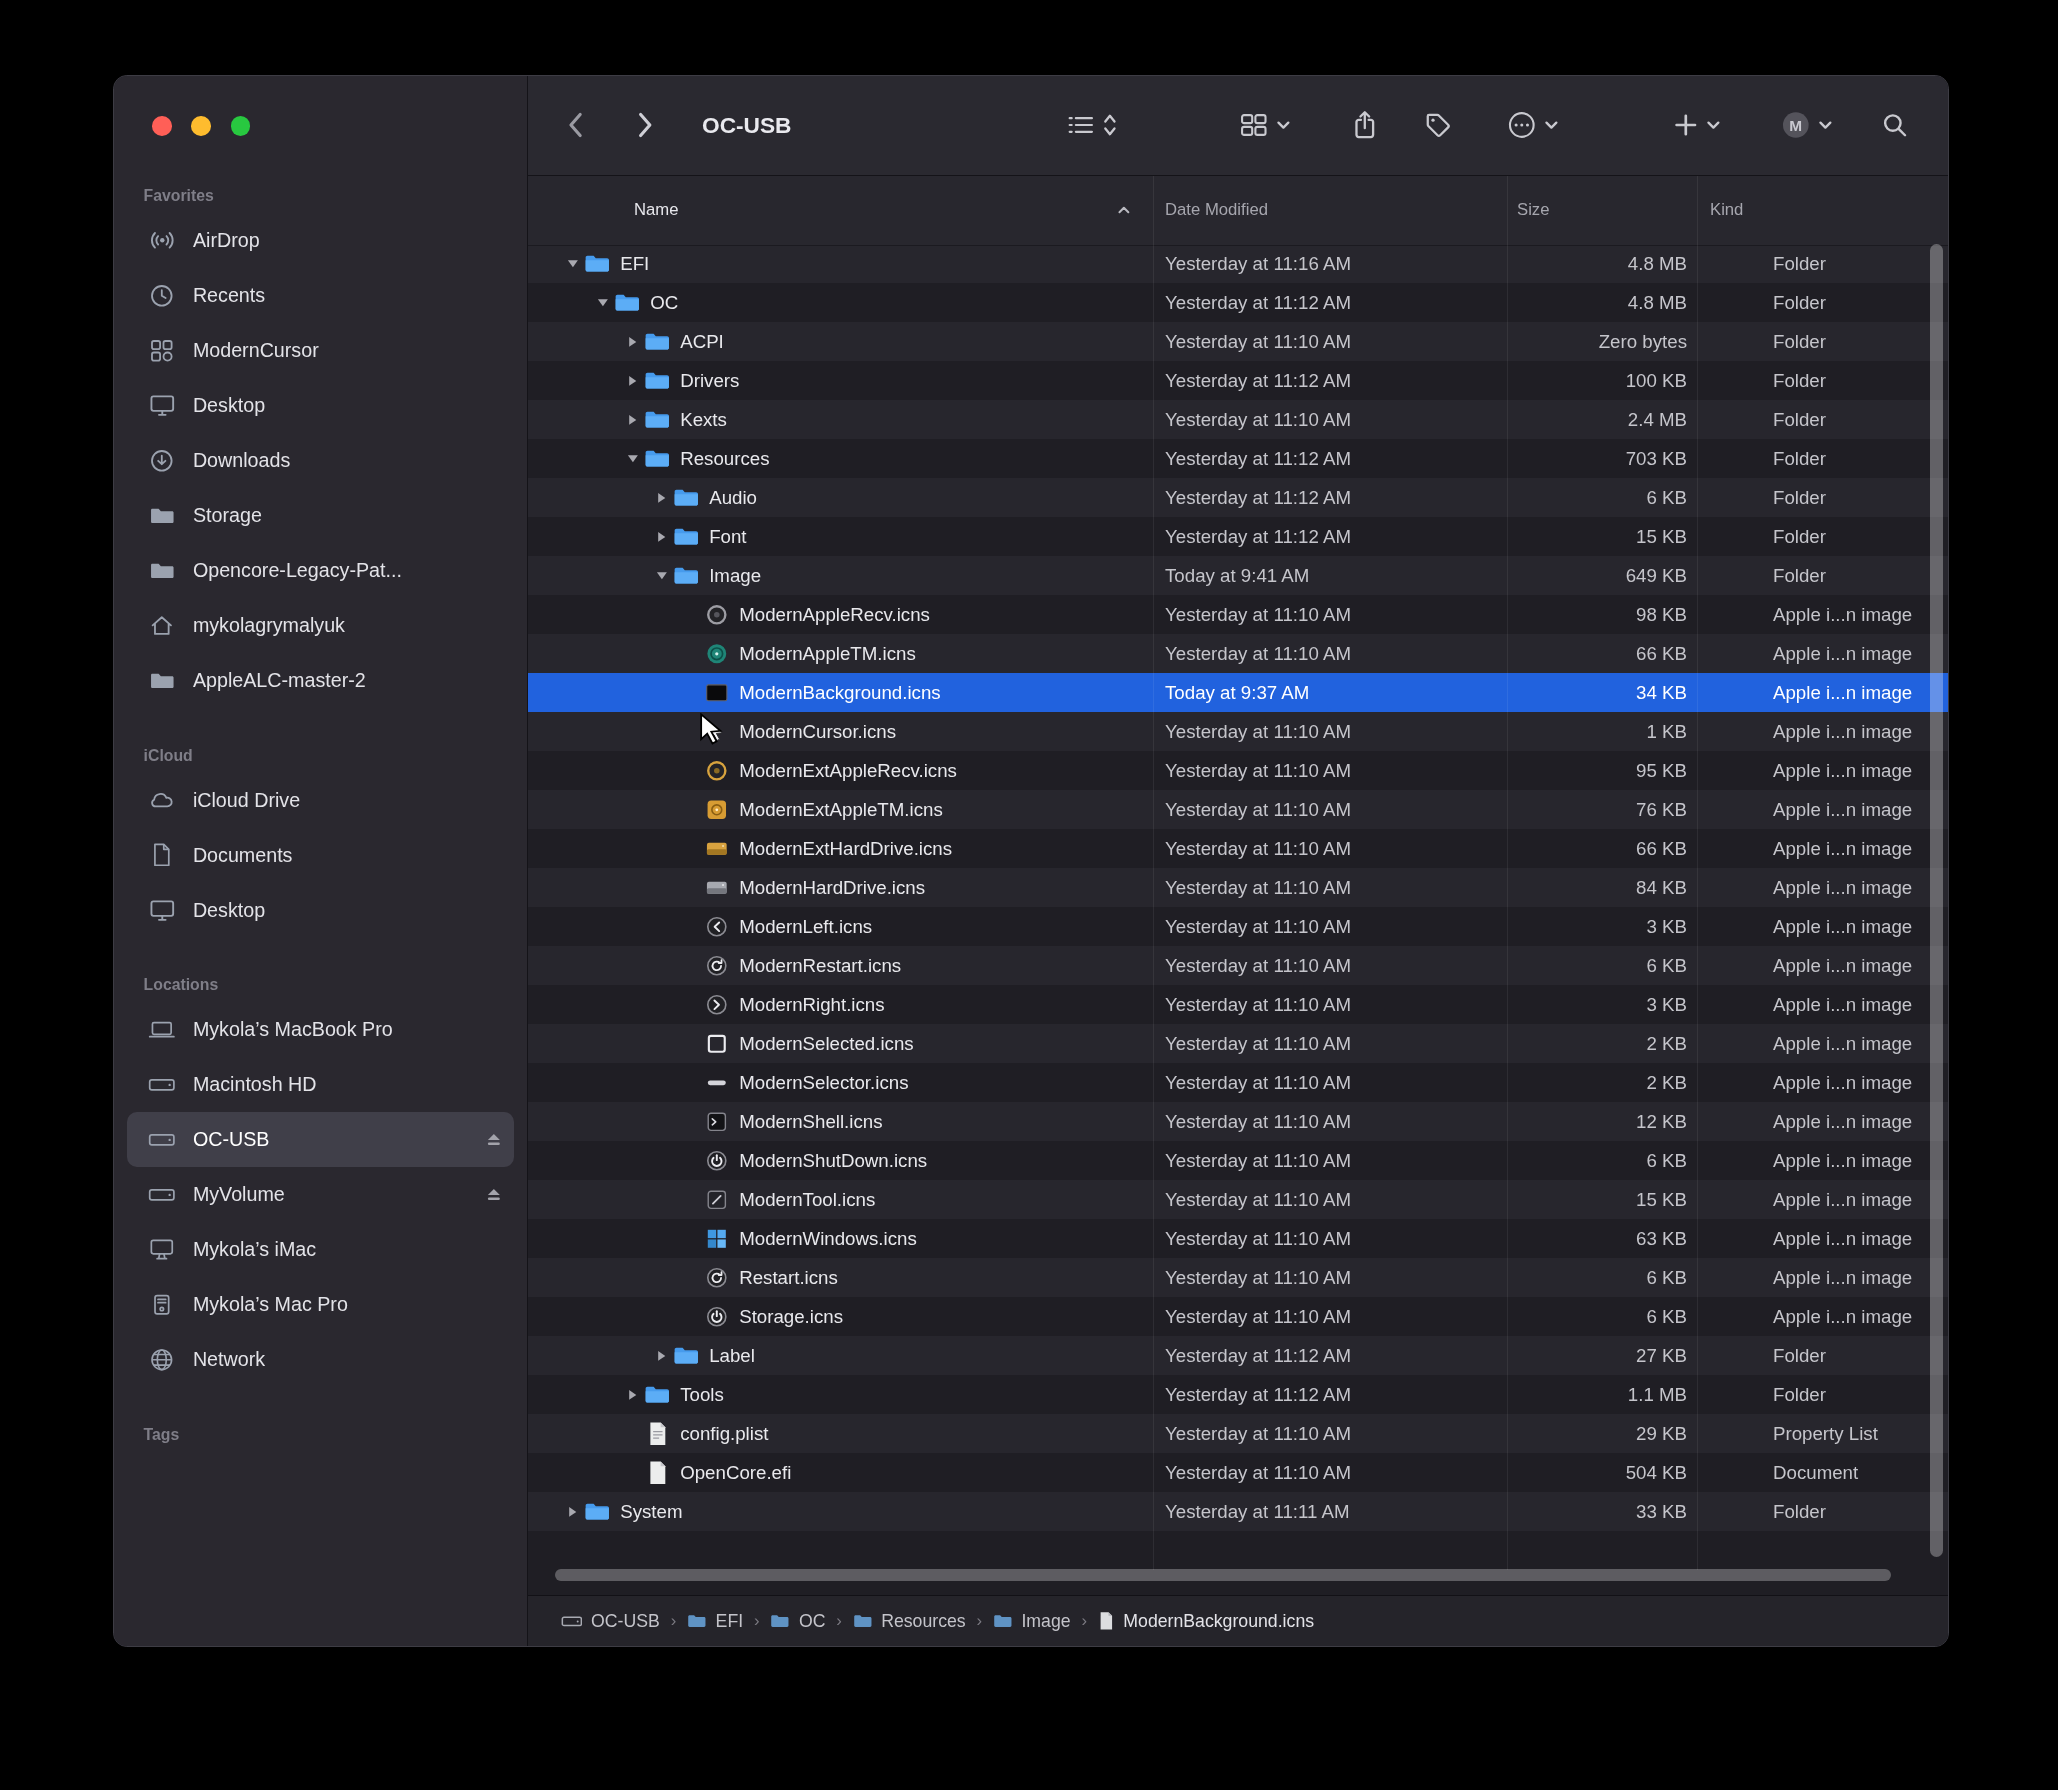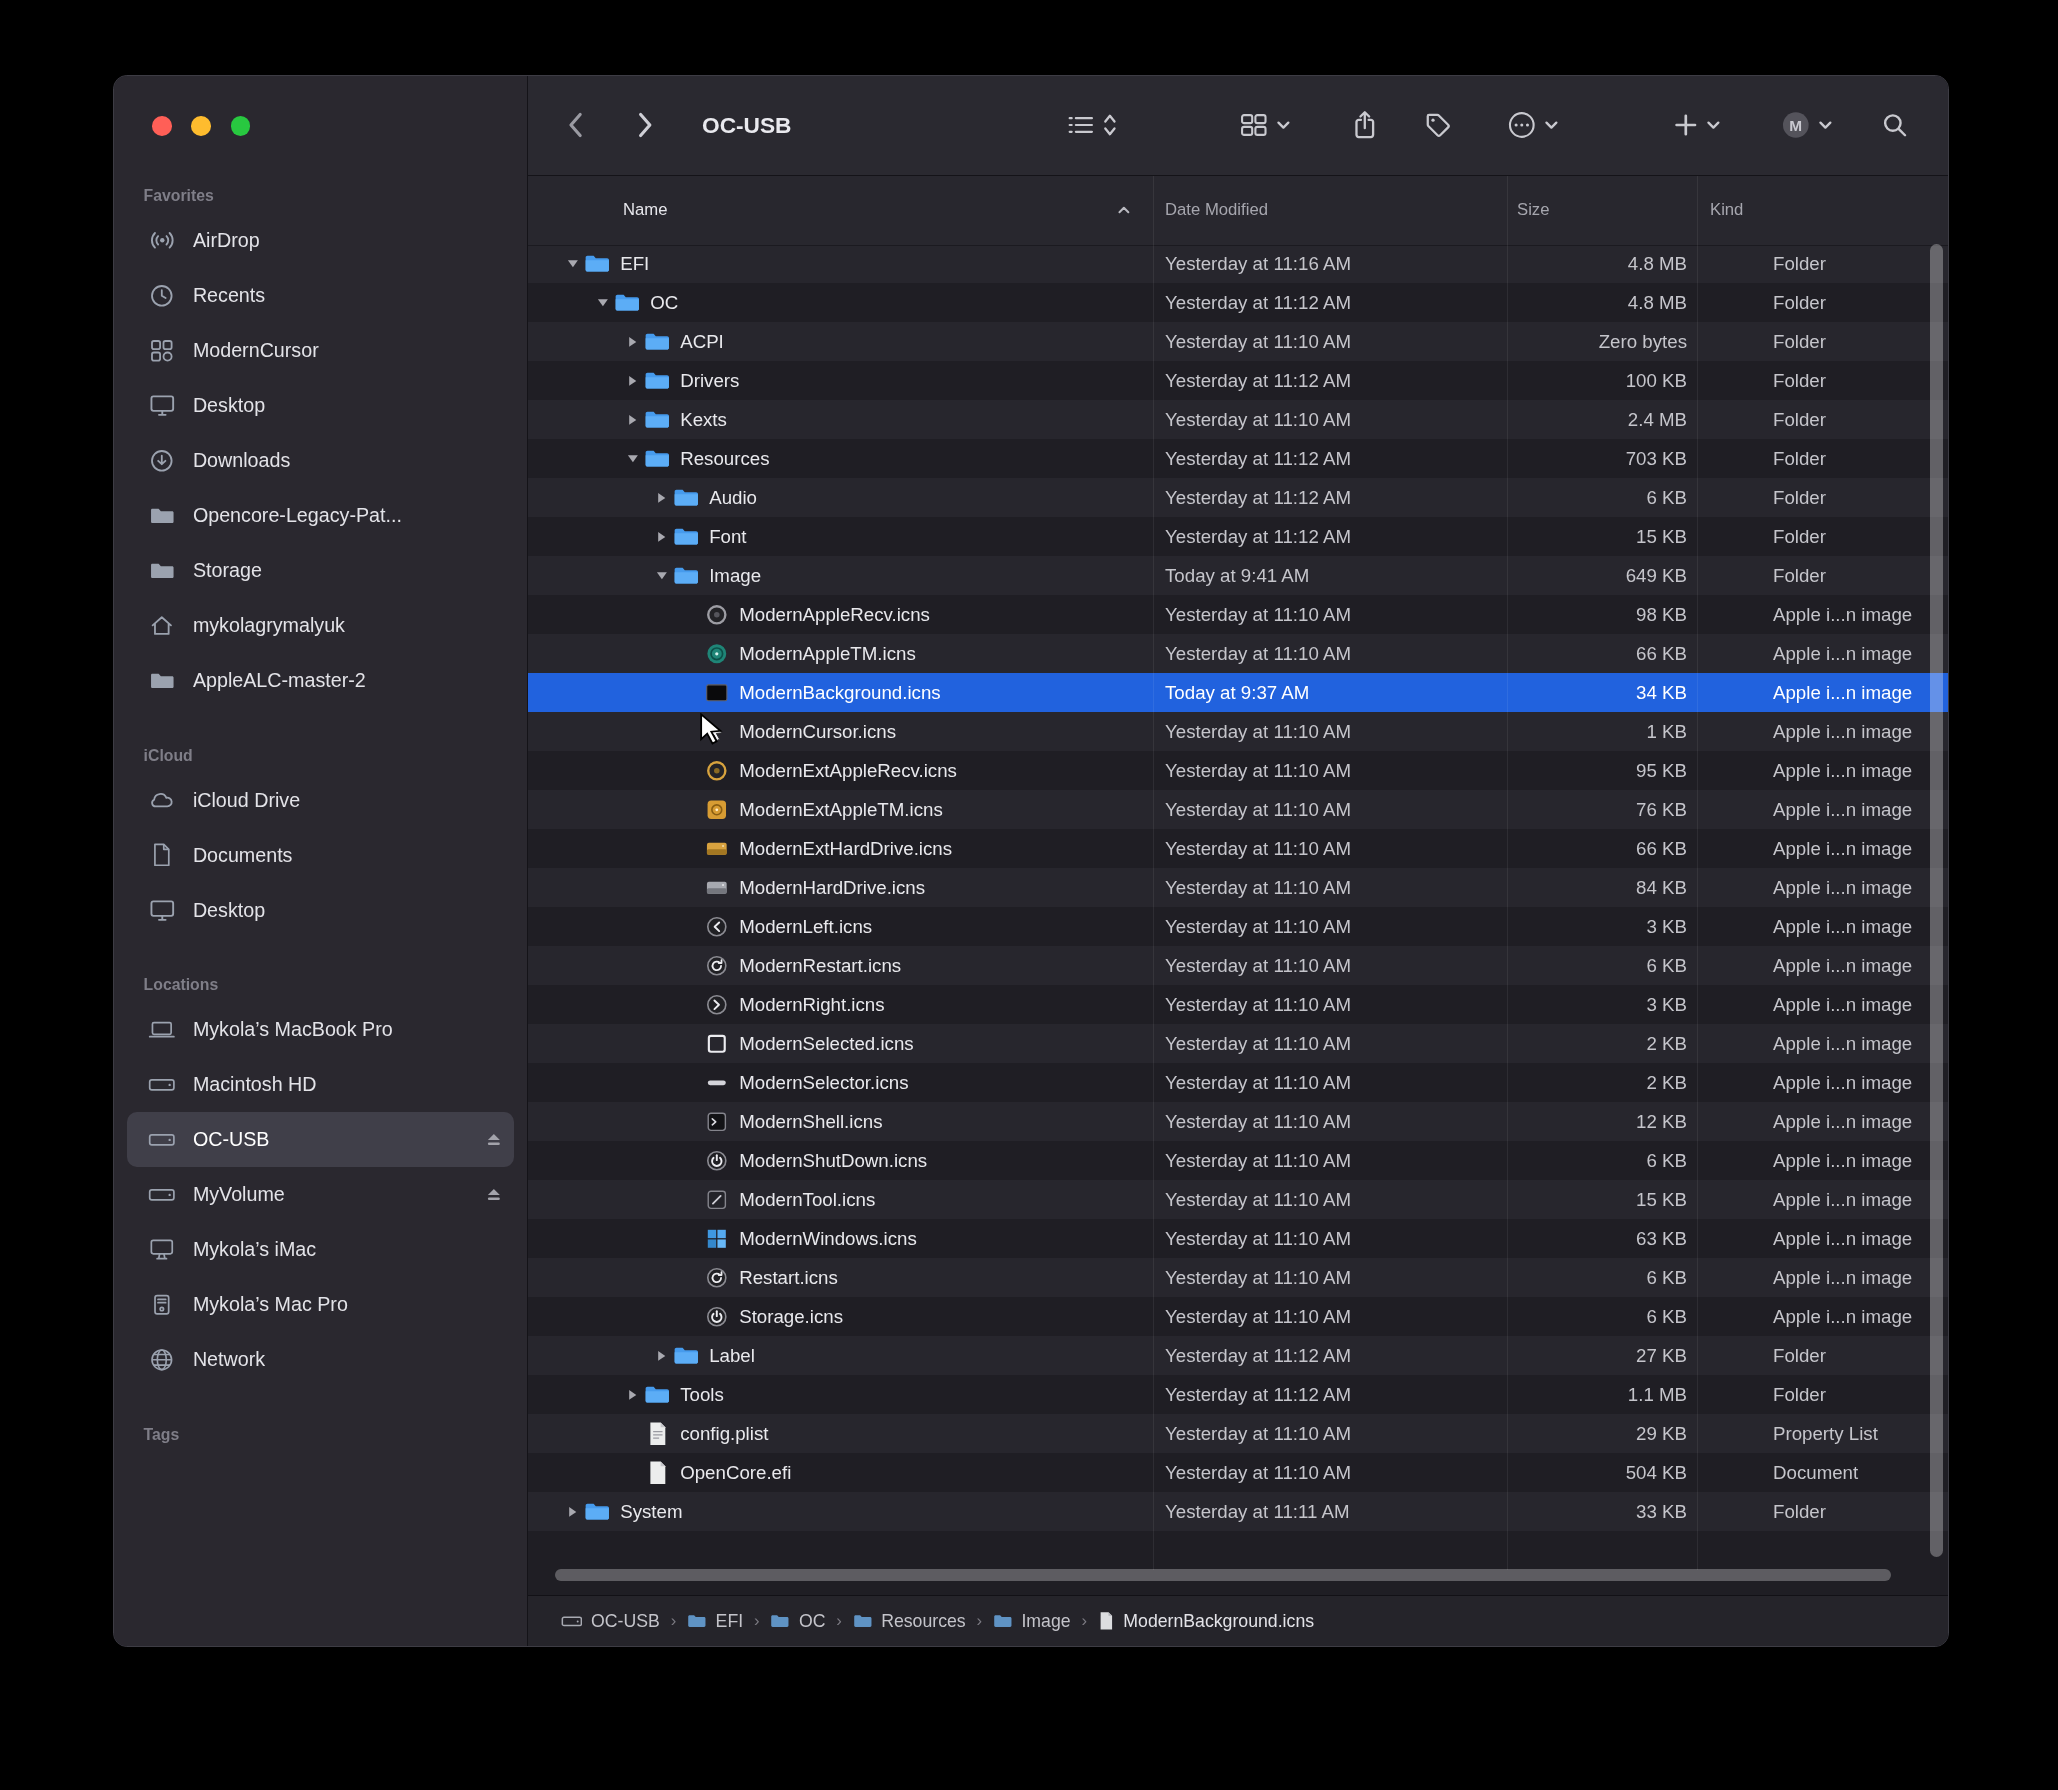--- a/index.html
+++ b/index.html
@@ -46,7 +46,7 @@
   .colheader{position:absolute;top:99px;left:0;right:0;height:70px;background:#28272e;
     border-bottom:1px solid #1b1a20;z-index:4;}
   .hcell{position:absolute;top:0;height:70px;line-height:70px;font-size:16.7px;color:#a6a6ae;cursor:default;}
-  .hcell.h0{left:95px;color:#e7e7ec;}
+  .hcell.h0{left:106px;color:#e7e7ec;}
   .hcell.h1{left:637px;}
   .hcell.h2{left:989px;}
   .hcell.h3{left:1182px;}

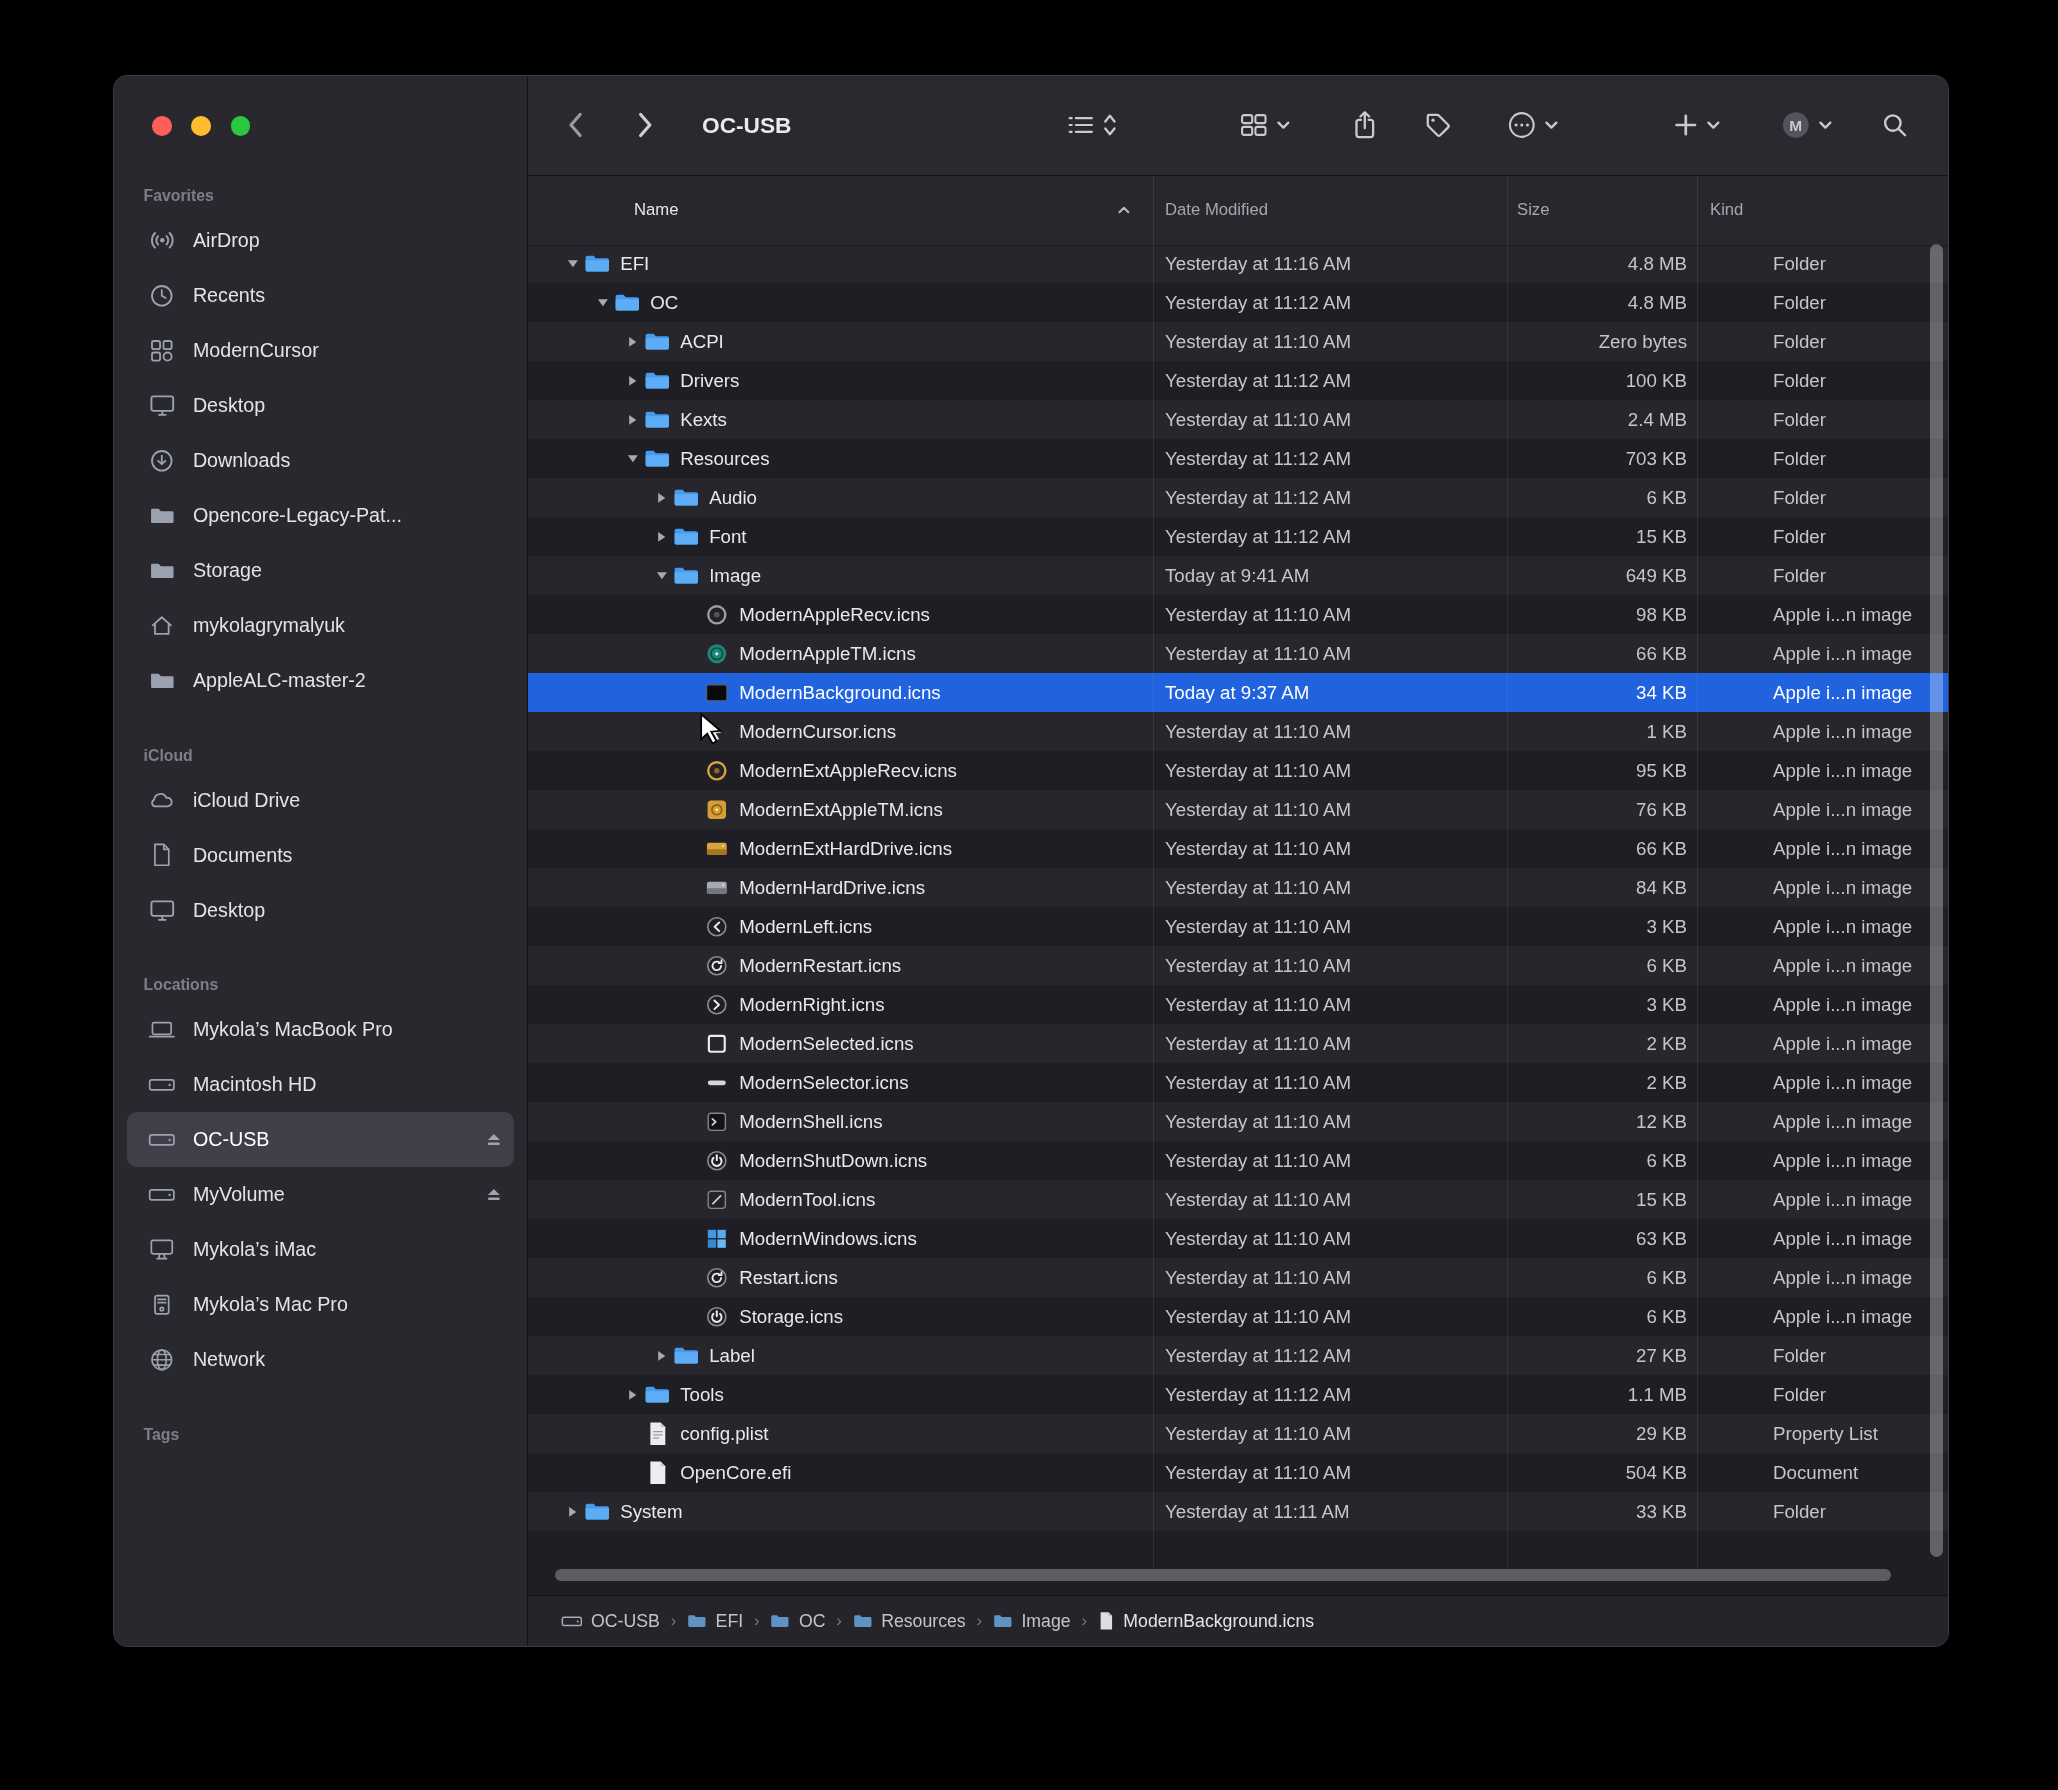--- a/index.html
+++ b/index.html
@@ -141,6 +141,14 @@
               </span>
               <span class="side-label" data-name="sidebar-item-label">Downloads</span>
             </div>
+            <div class="side-item" data-name="sidebar-item-storage">
+              <span class="side-icon" data-name="folder-side-icon">
+                <svg width="26.6" height="21.7" viewBox="0 0 26 20" fill="currentColor">
+                  <path d="M2 4.2C2 3.5 2.6 3 3.3 3h6.1l2.2 2.4h11.1c.7 0 1.3.6 1.3 1.3v9.1c0 .7-.6 1.2-1.3 1.2H3.3c-.7 0-1.3-.5-1.3-1.2z"></path>
+                </svg>
+              </span>
+              <span class="side-label" data-name="sidebar-item-label">Storage</span>
+            </div>
             <div class="side-item" data-name="sidebar-item-opencore-legacy-pat">
               <span class="side-icon" data-name="folder-side-icon">
                 <svg width="26.6" height="21.7" viewBox="0 0 26 20" fill="currentColor">
@@ -148,14 +156,6 @@
                 </svg>
               </span>
               <span class="side-label" data-name="sidebar-item-label">Opencore-Legacy-Pat...</span>
-            </div>
-            <div class="side-item" data-name="sidebar-item-storage">
-              <span class="side-icon" data-name="folder-side-icon">
-                <svg width="26.6" height="21.7" viewBox="0 0 26 20" fill="currentColor">
-                  <path d="M2 4.2C2 3.5 2.6 3 3.3 3h6.1l2.2 2.4h11.1c.7 0 1.3.6 1.3 1.3v9.1c0 .7-.6 1.2-1.3 1.2H3.3c-.7 0-1.3-.5-1.3-1.2z"></path>
-                </svg>
-              </span>
-              <span class="side-label" data-name="sidebar-item-label">Storage</span>
             </div>
             <div class="side-item" data-name="sidebar-item-mykolagrymalyuk">
               <span class="side-icon" data-name="home-icon">

